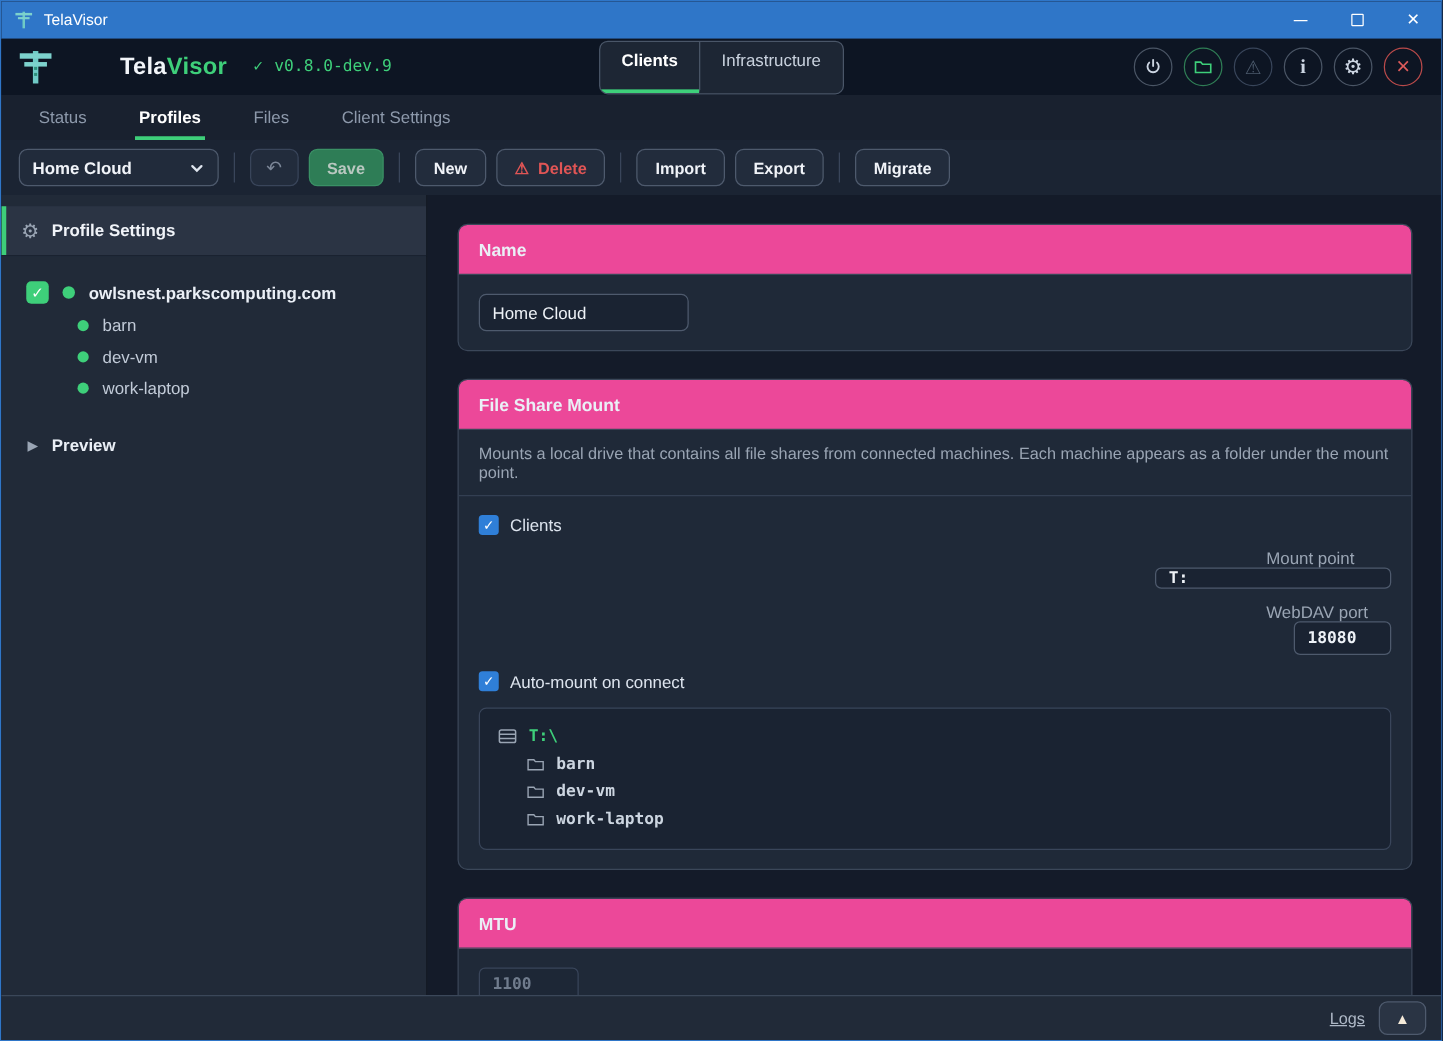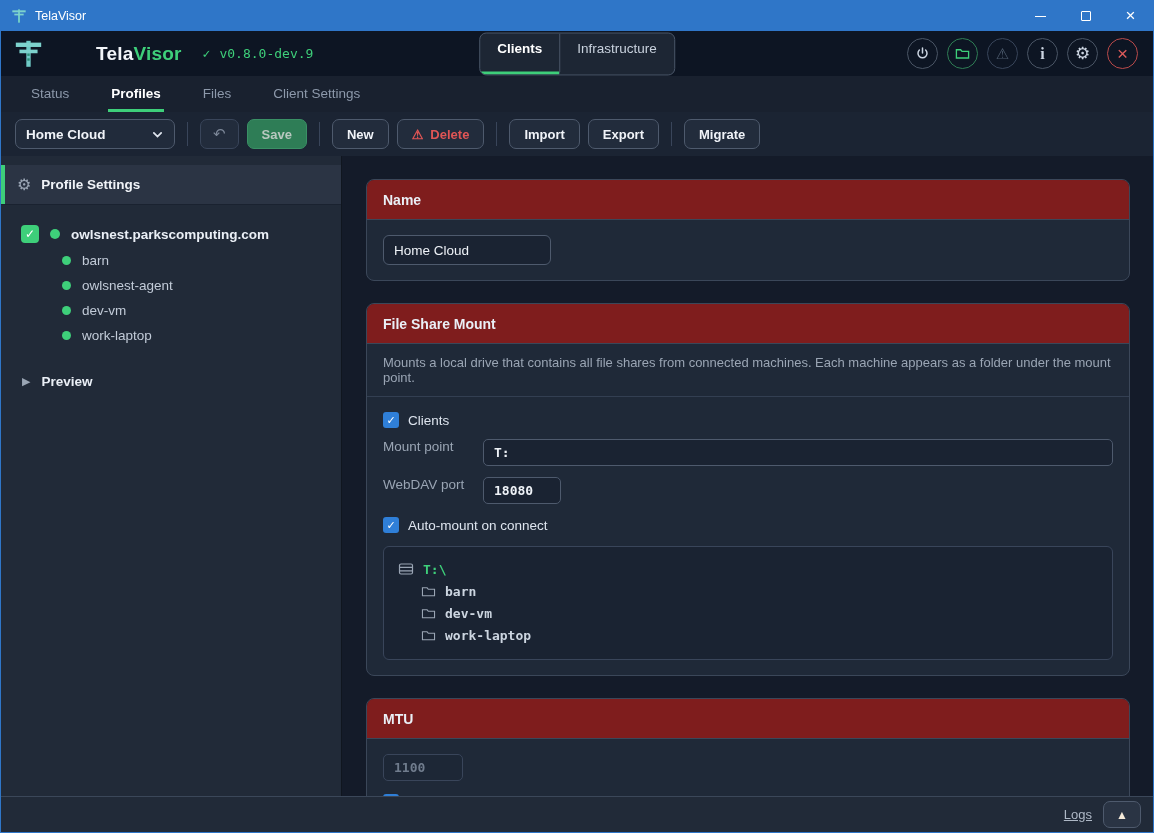--- a/index.html
+++ b/index.html
@@ -96,7 +96,7 @@
   .card { width:764px; border:1px solid #3b4759; border-radius:8px; background:#1f2938;
           margin-bottom:22px; overflow:hidden; }
   .card-header { padding:12px 16px 11px; font-size:14px; font-weight:bold; color:#eaeff6;
-                 background:#7f1d1d; border-bottom:1px solid #3b4759; }
+                 background:#ec4899; border-bottom:1px solid #3b4759; }
   .card-desc { padding:11px 16px; font-size:13px; color:#9aa5b4; border-bottom:1px solid #333f52; }
   .card-body { padding:15px 16px; }
 

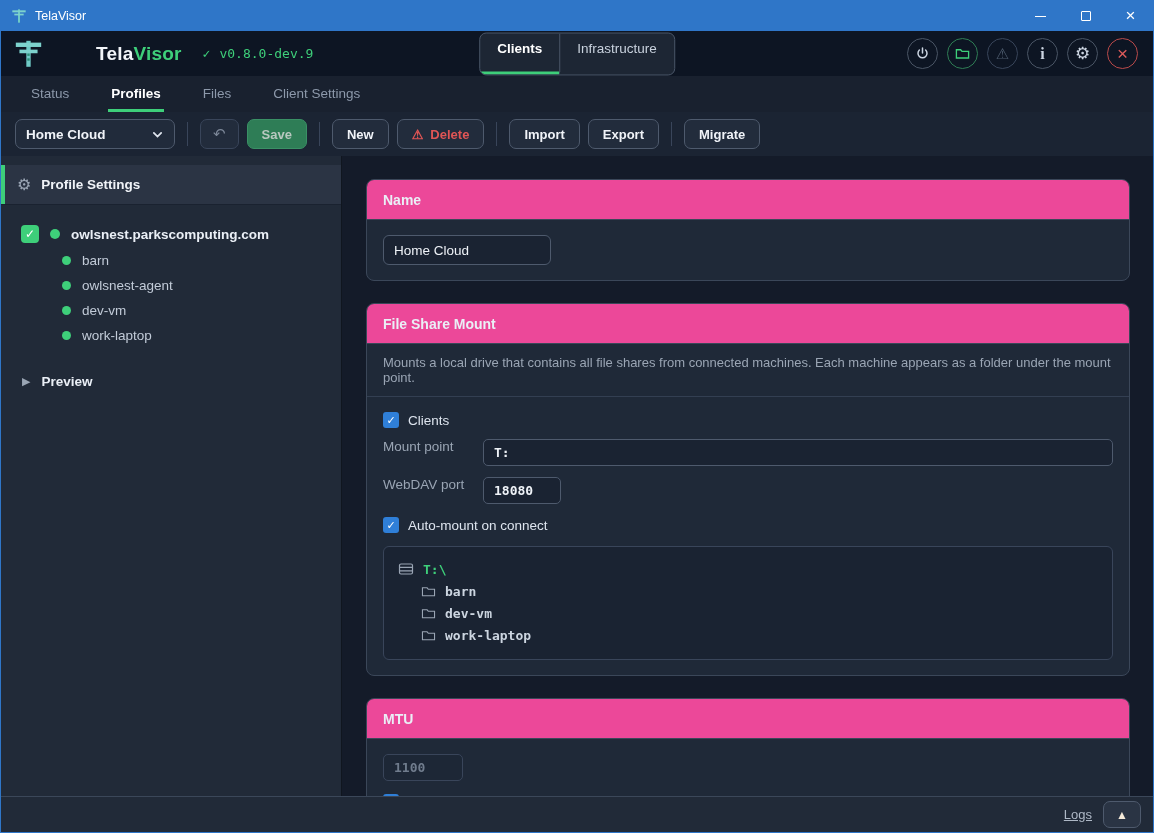--- a/index.html
+++ b/index.html
@@ -275,10 +275,6 @@
         </div>
         <div class="t-row t-child">
           <span class="dot sm green"></span>
-          <span class="t-child-label">owlsnest-agent</span>
-        </div>
-        <div class="t-row t-child">
-          <span class="dot sm green"></span>
           <span class="t-child-label">dev-vm</span>
         </div>
         <div class="t-row t-child">

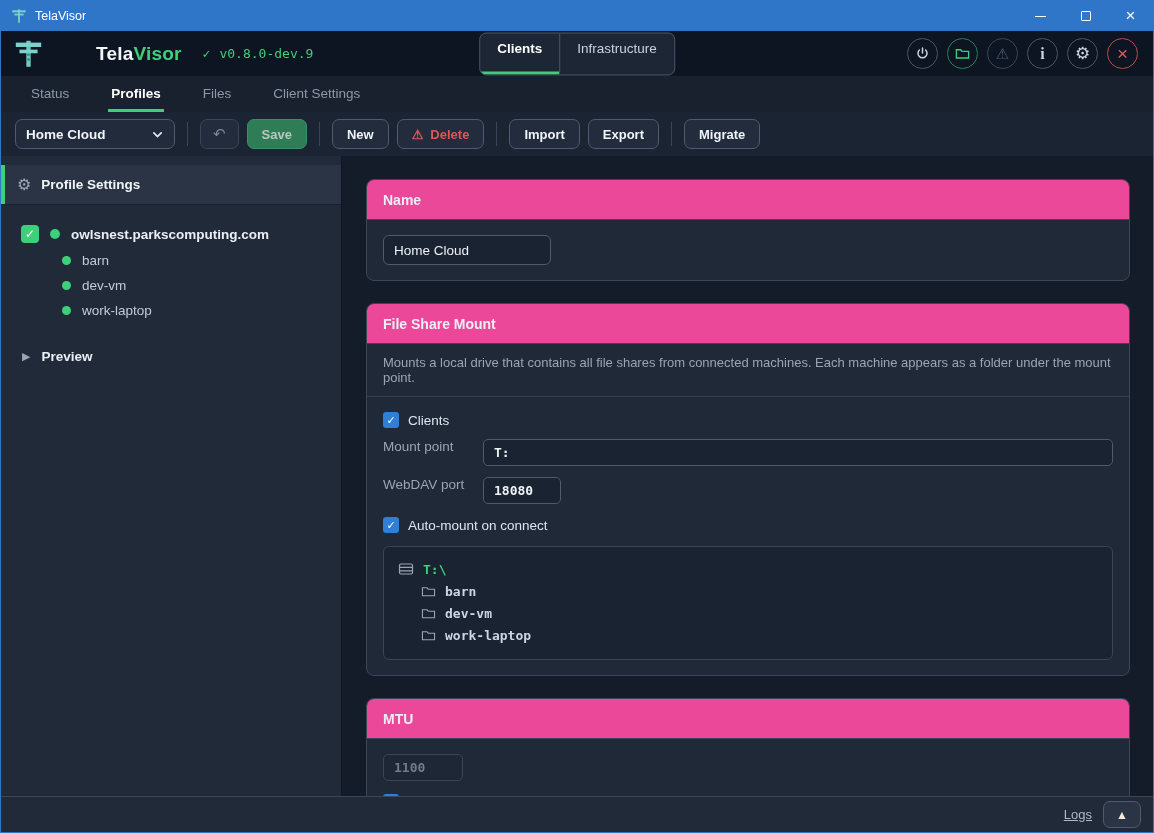--- a/index.html
+++ b/index.html
@@ -109,7 +109,7 @@
              display:flex; align-items:center; justify-content:center; font-size:11px; flex:0 0 auto; }
   .cb-label { font-size:13.5px; color:#dde4ee; }
 
-  .field-row { display:flex; align-items:flex-start; margin-top:11px; }
+  .field-row { display:flex; align-items:flex-end; margin-top:11px;flex-direction:column; }
   .field-label { width:100px; color:#9aa5b4; font-size:13.5px; flex:0 0 auto; }
   .mono-input { height:27px; background:#1a2332; border:1px solid #4e5a6d; border-radius:5px;
                 color:#eef2f7; font-size:13px; font-weight:bold; padding:0 10px;

